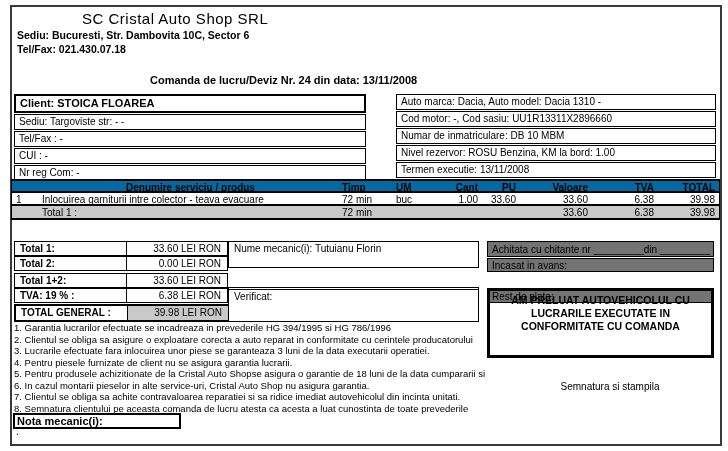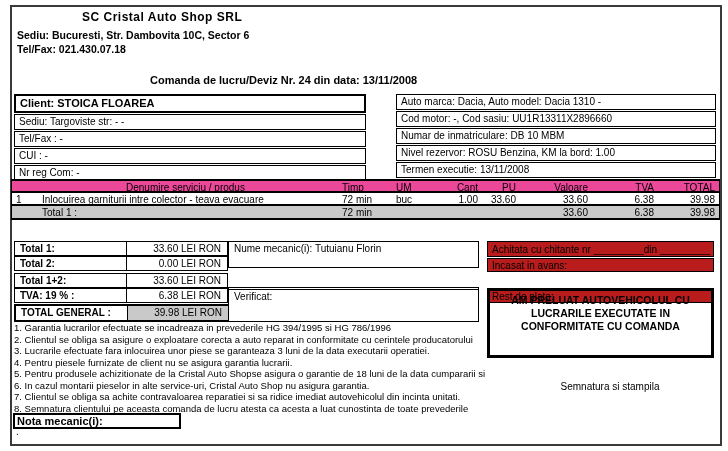--- a/index.html
+++ b/index.html
@@ -11,7 +11,7 @@
 
   .page-border { left:10px; top:5px; width:708px; height:437px; border:2px solid #3a3a3a; }
 
-  .company-name   { left:82px;  top:10px; font-size:12px; font-weight:bold; letter-spacing:0.5px; }
+  .company-name   { left:82px;  top:10px; font-size:15px; font-weight:normal; letter-spacing:0.5px; }
   .company-line1  { left:17px;  top:29px; font-size:10.5px; font-weight:bold; }
   .company-line2  { left:17px;  top:43px; font-size:10.5px; font-weight:bold; }
   .doc-title      { left:150px; top:74px; font-size:11px; font-weight:bold; }

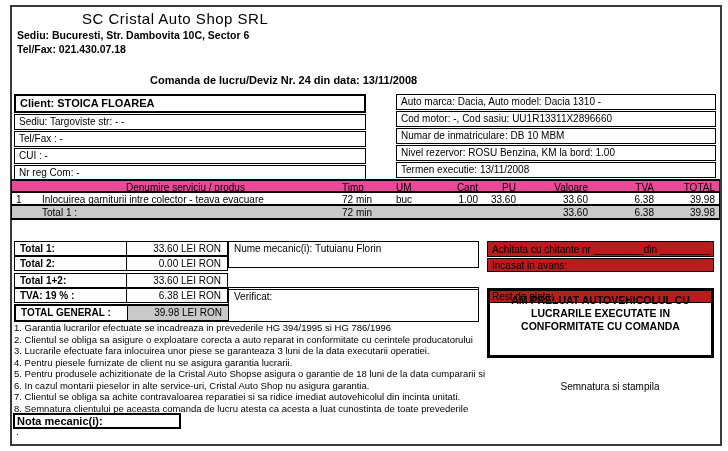--- a/index.html
+++ b/index.html
@@ -25,7 +25,7 @@
 
   .svc-table { left:11px; top:179px; width:707px; border-left:1px solid #000; border-right:1px solid #000; font-size:10px; }
   .svc-grid { display:grid; grid-template-columns:26px 300px 54px 44px 46px 38px 78px 66px 55px; box-sizing:border-box; }
-  .svc-head { background:#ec4899; font-weight:normal; border-top:2px solid #000; border-bottom:2px solid #000; height:14px; line-height:14px; }
+  .svc-head { background:#0369a1; font-weight:bold; border-top:2px solid #000; border-bottom:2px solid #000; height:14px; line-height:14px; }
   .svc-section { background:#fff; border-bottom:1px solid #000; height:13px; line-height:13px; }
   .svc-row  { background:#fff; border-bottom:2px solid #000; height:13px; line-height:13px; }
   .svc-subtotal { background:#c9c9c9; border-bottom:2px solid #000; height:14px; line-height:14px; }

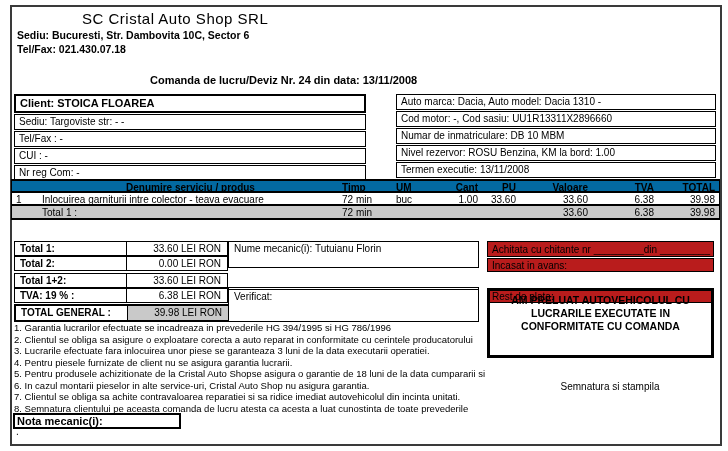--- a/index.html
+++ b/index.html
@@ -50,7 +50,7 @@
   .verified-box  { top:48px; height:33px; }
 
   .pay-col { left:487px; top:241px; width:229px; font-size:10px; }
-  .pay-box { position:absolute; left:0; width:227px; border:1px solid #000; padding:1px 4px; background:#b91c1c; box-sizing:border-box; height:14px; line-height:12px; white-space:nowrap; overflow:hidden; }
+  .pay-box { position:absolute; left:0; width:227px; border:1px solid #000; padding:1px 4px; background:#737373; box-sizing:border-box; height:14px; line-height:12px; white-space:nowrap; overflow:hidden; }
   .pay-r0 { top:0; height:16px; line-height:14px; }
   .pay-r1 { top:17px; }
   .pay-r2 { top:32px;margin-top:16px; }

